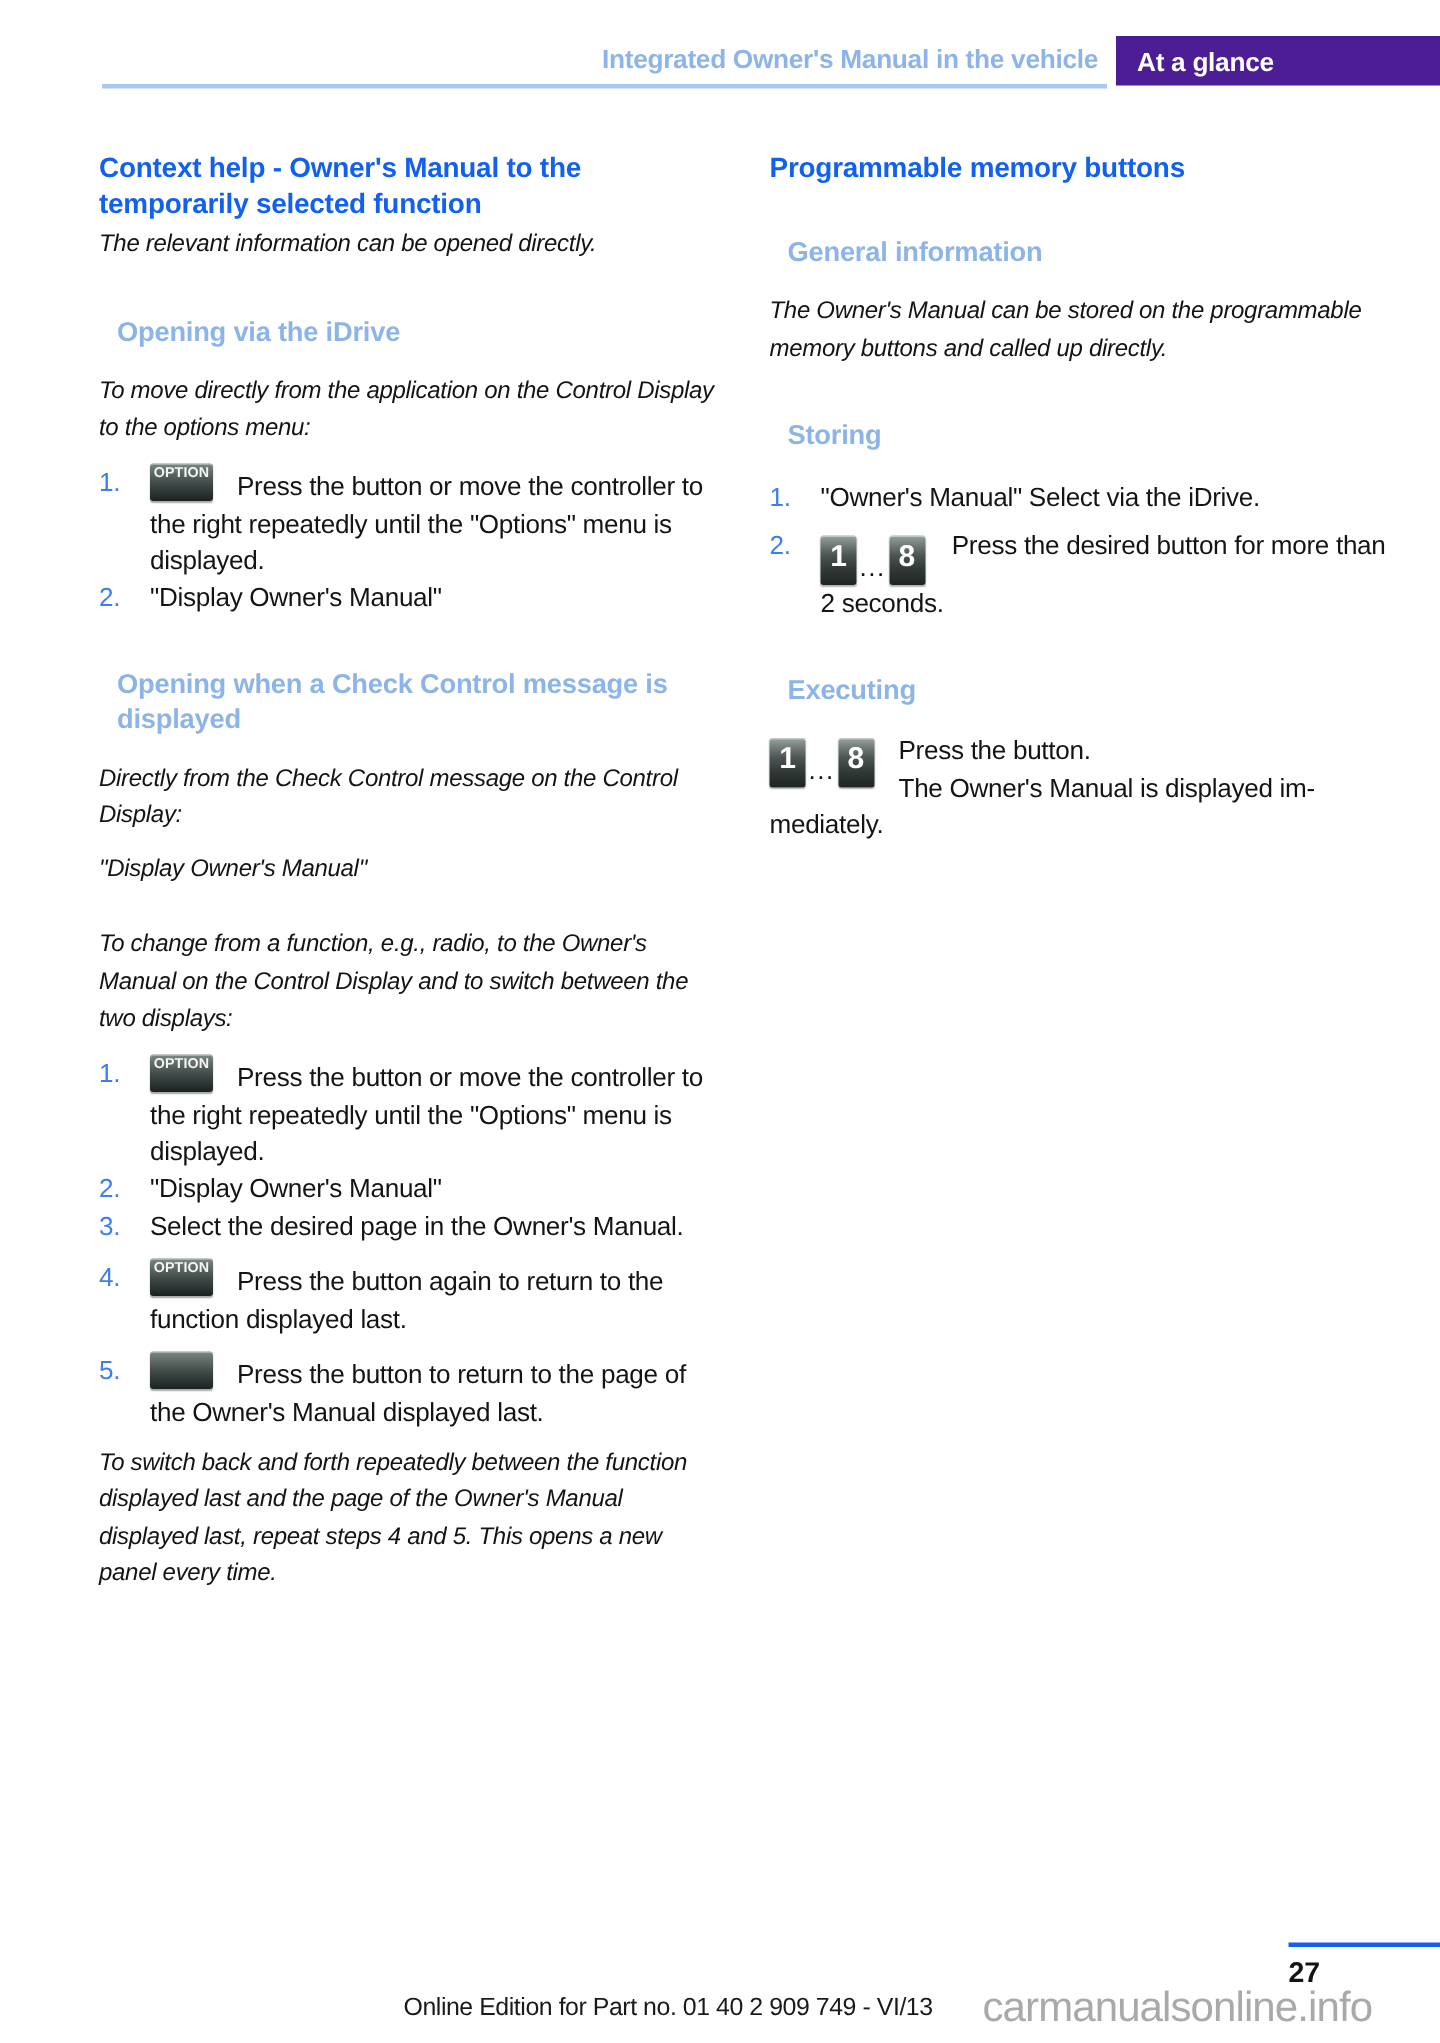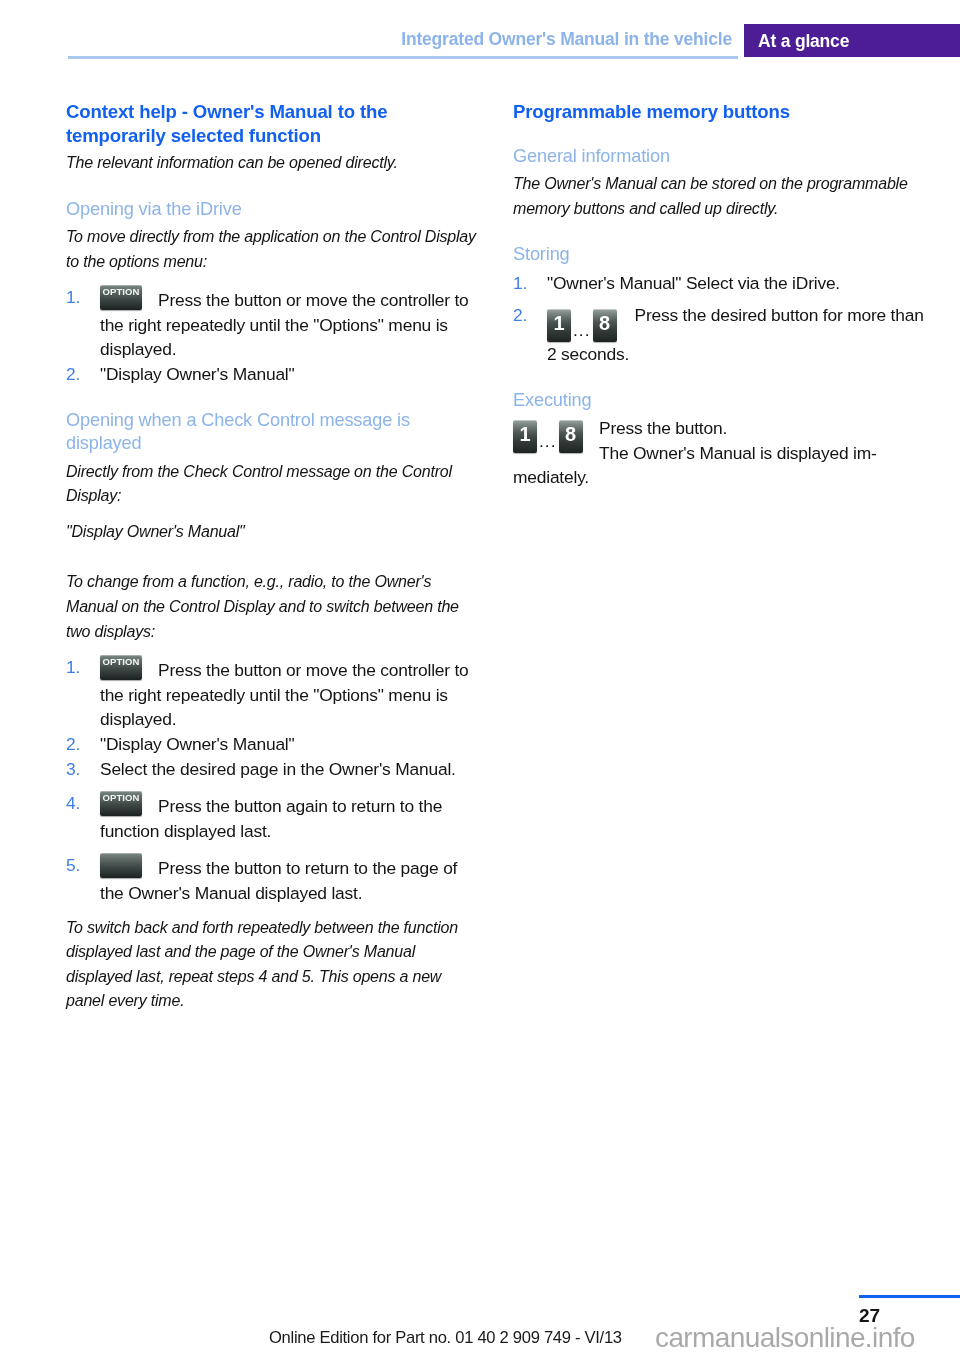--- a/index.html
+++ b/index.html
@@ -78,9 +78,9 @@
     letter-spacing: -0.15px;
   }
   h2.subtitle {
-    margin: 0;
+    margin: 12px;
     font-size: 18.2px;
-    font-weight: normal;
+    font-weight: bold;
     color: #8db4e8;
     line-height: 23.5px;
     letter-spacing: -0.15px;

